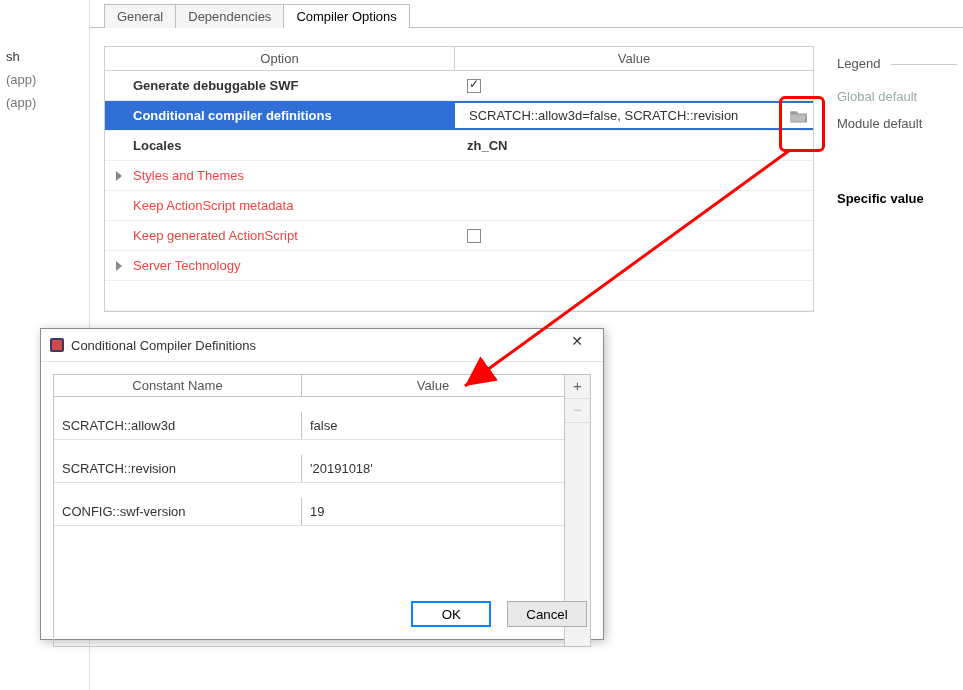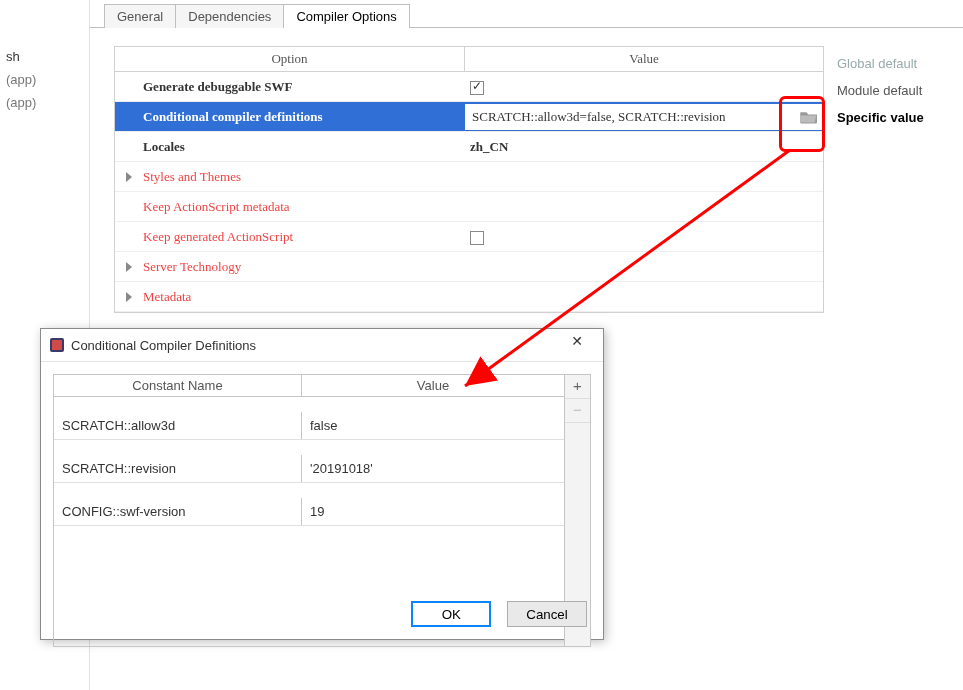--- a/index.html
+++ b/index.html
@@ -63,11 +63,10 @@
     padding-top: 18px;
   }
   .opt-table {
-    margin-left: 24px;
+    margin-left: 14px;
     width: 710px;
     border: 1px solid #d0d0d0;
     border-collapse: collapse;
-    font-family: Liberation Serif, serif;
   }
   .opt-table .hdr {
     display: flex;

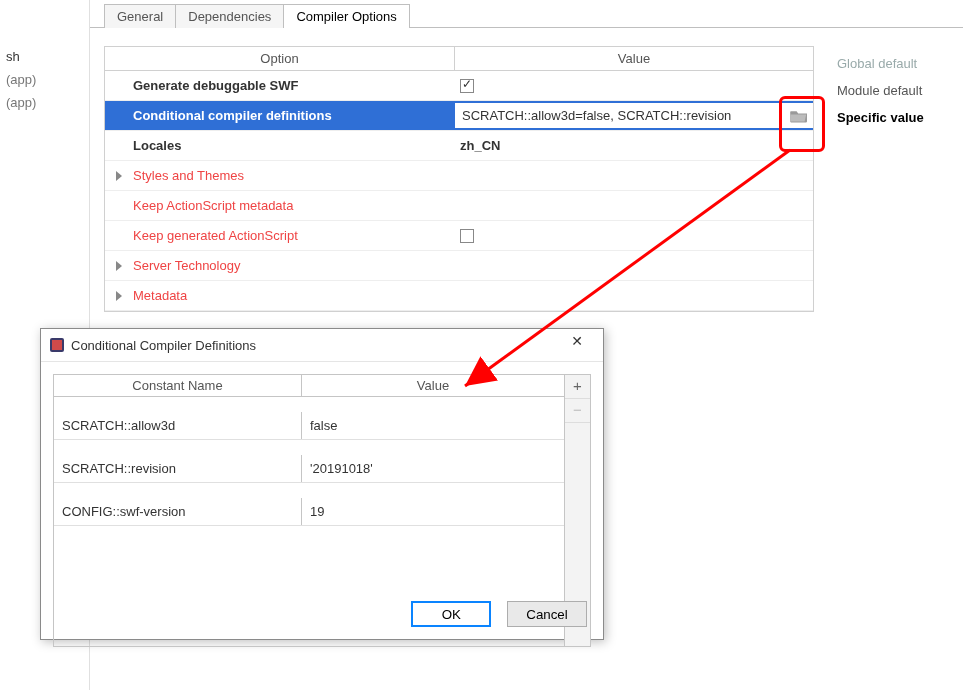--- a/index.html
+++ b/index.html
@@ -367,6 +367,7 @@
   </div>
 
   <div class="legend">
+    <div class="title">Legend</div>
     <div class="gl">Global default</div>
     <div class="md">Module default</div>
     <div class="sv">Specific value</div>

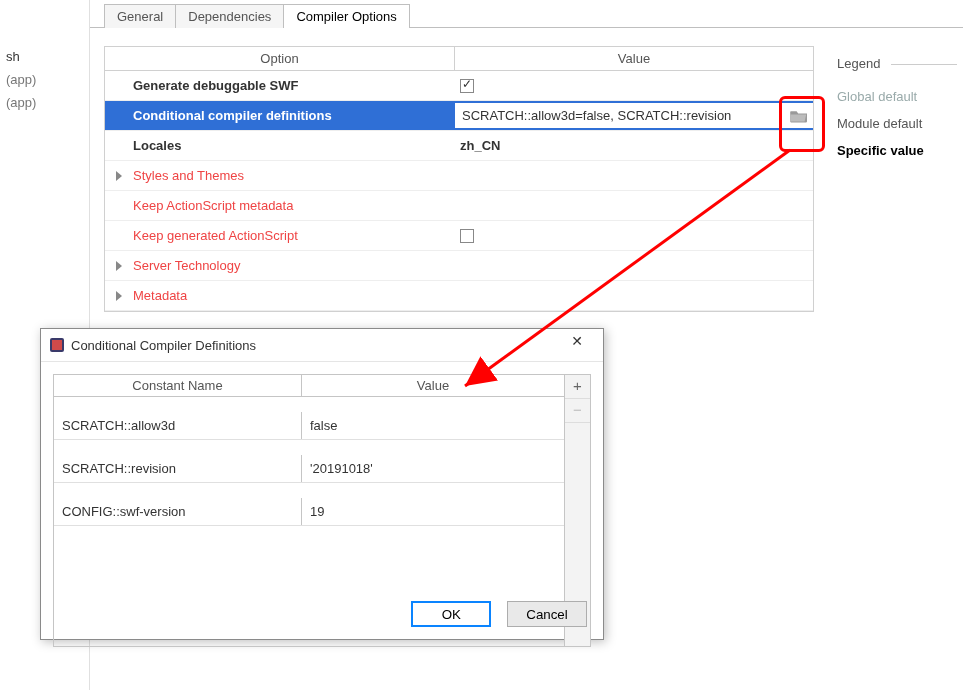--- a/index.html
+++ b/index.html
@@ -93,7 +93,7 @@
   }
   .opt-row .cell-val {
     flex: 1;
-    padding: 4px 5px;
+    padding: 4px 12px;
     position: relative;
   }
   .opt-row.selected {

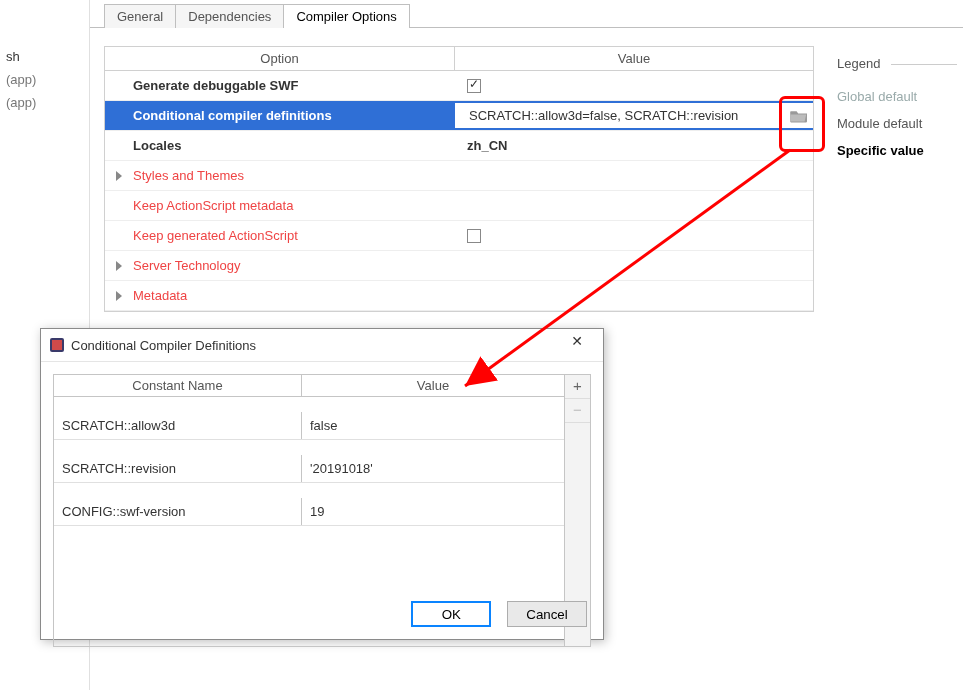--- a/index.html
+++ b/index.html
@@ -172,7 +172,7 @@
   .legend .gl { color: #9aa; }
   .legend .pd { color: #555; font-weight: 700; }
   .legend .md { color: #555; }
-  .legend .sv { color: #000; font-weight: 700; }
+  .legend .sv { color: #000; font-weight: 700; margin-top: 48px; }
 
   
   .dialog {

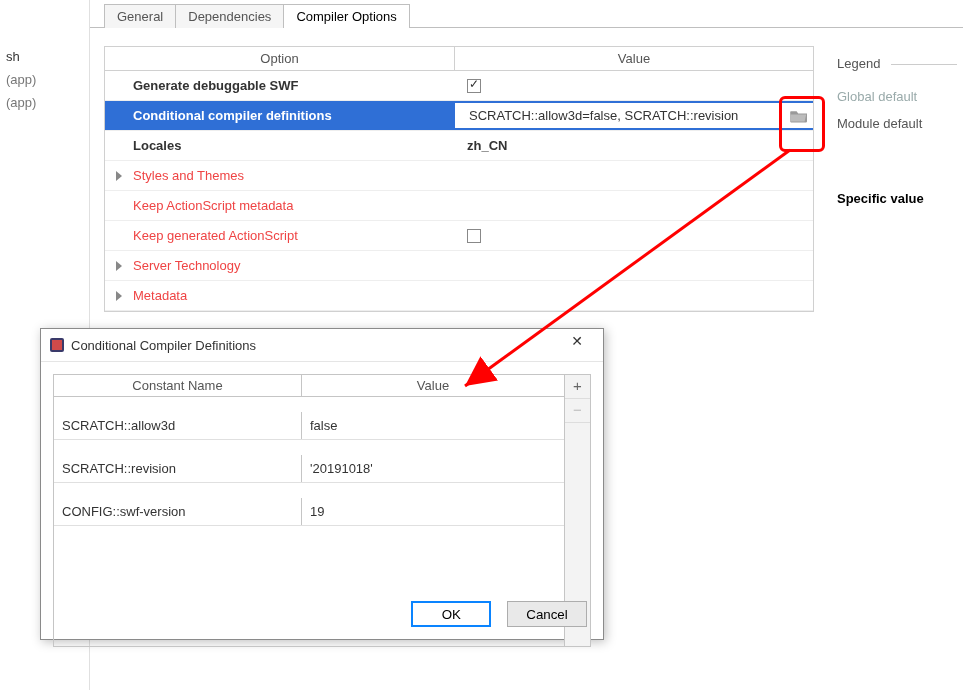--- a/index.html
+++ b/index.html
@@ -353,14 +353,6 @@
       </div>
 
       <div class="opt-row">
-        <div class="cell-opt gray">
-          <span class="expand">
-            <svg viewBox="0 0 12 12">
-                <path d="M3 1l6 5-6 5z" fill="#888"></path>
-              </svg>
-          </span>
-          <span>Metadata</span>
-        </div>
         <div class="cell-val"></div>
       </div>
     </div>

